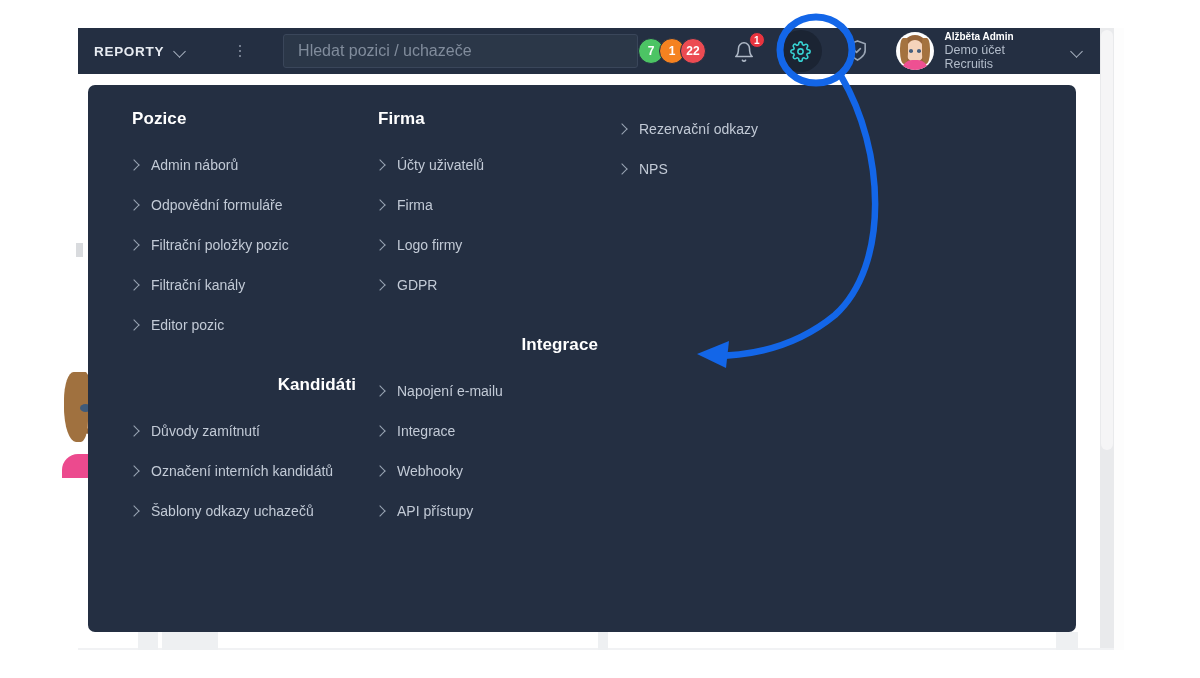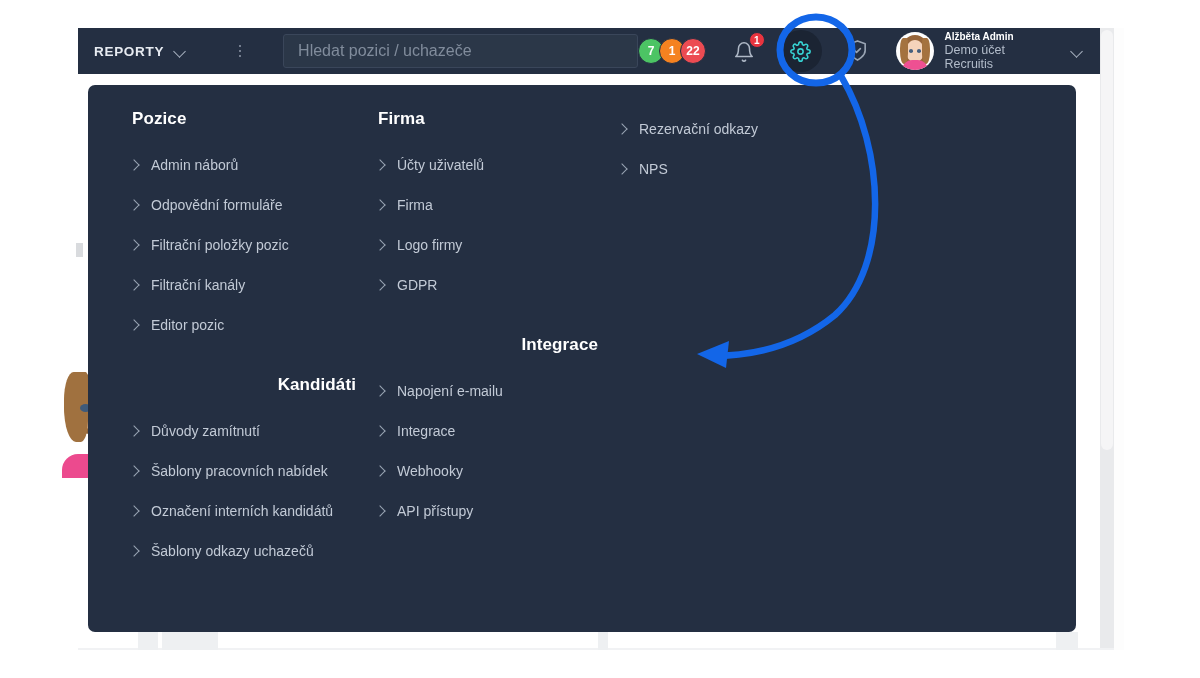--- a/index.html
+++ b/index.html
@@ -311,10 +311,6 @@
         </div>
         <div class="m-item">
           <span class="chev-r"></span>
-          <span class="m-label">Šablony pracovních nabídek</span>
-        </div>
-        <div class="m-item">
-          <span class="chev-r"></span>
           <span class="m-label">Označení interních kandidátů</span>
         </div>
         <div class="m-item">

